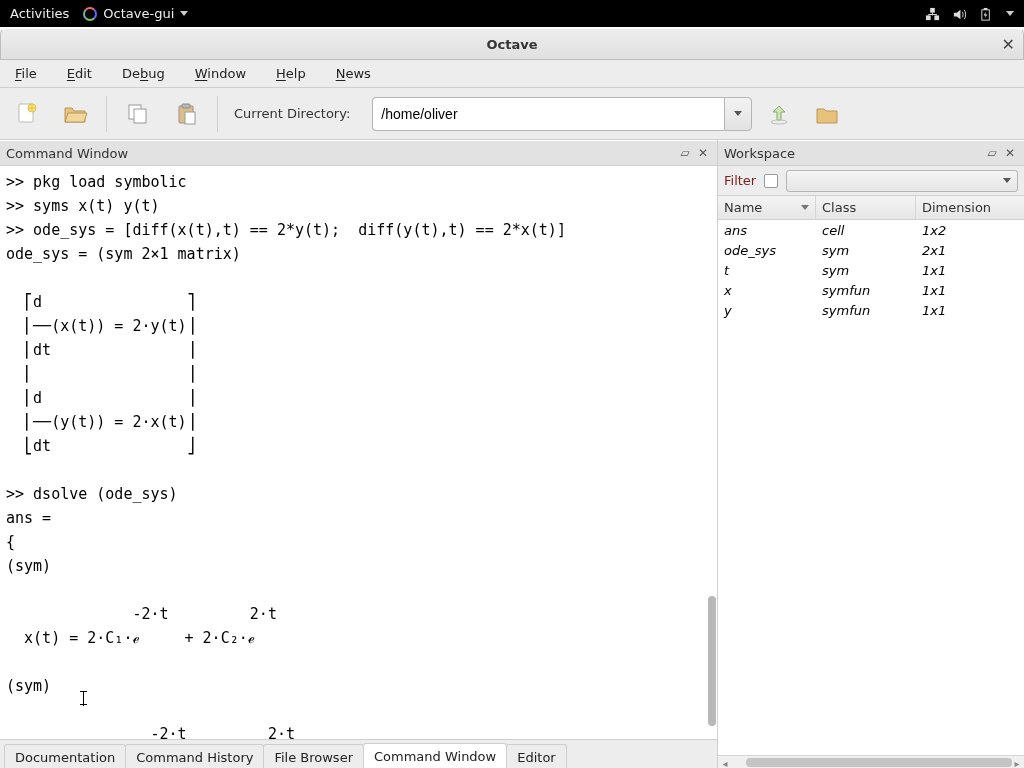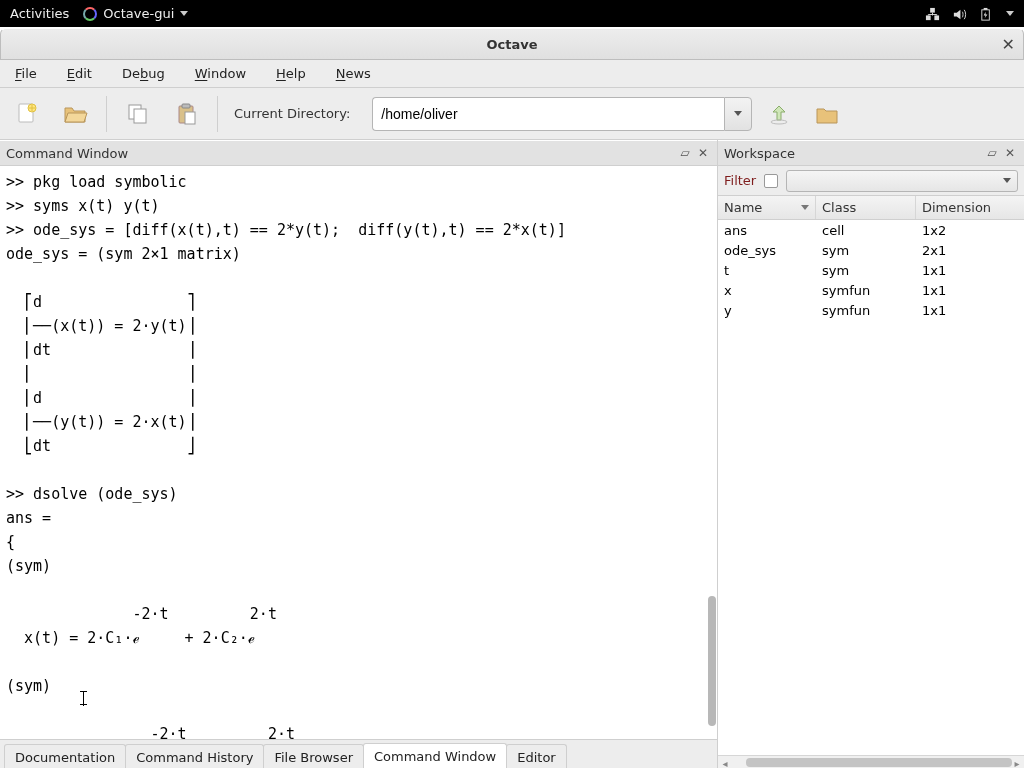--- a/index.html
+++ b/index.html
@@ -62,7 +62,7 @@
   .col-name{width:98px;}
   .col-class{width:100px;}
   .col-dim{flex:1;}
-  .ws-row { display:flex; height:20px; align-items:center;}
+  .ws-row { display:flex; height:20px; align-items:center;font-style:italic;}
   .ws-row .cell { padding:1px 6px; }
   .ws-row .cell.c1{width:98px;}
   .ws-row .cell.c2{width:100px;}

